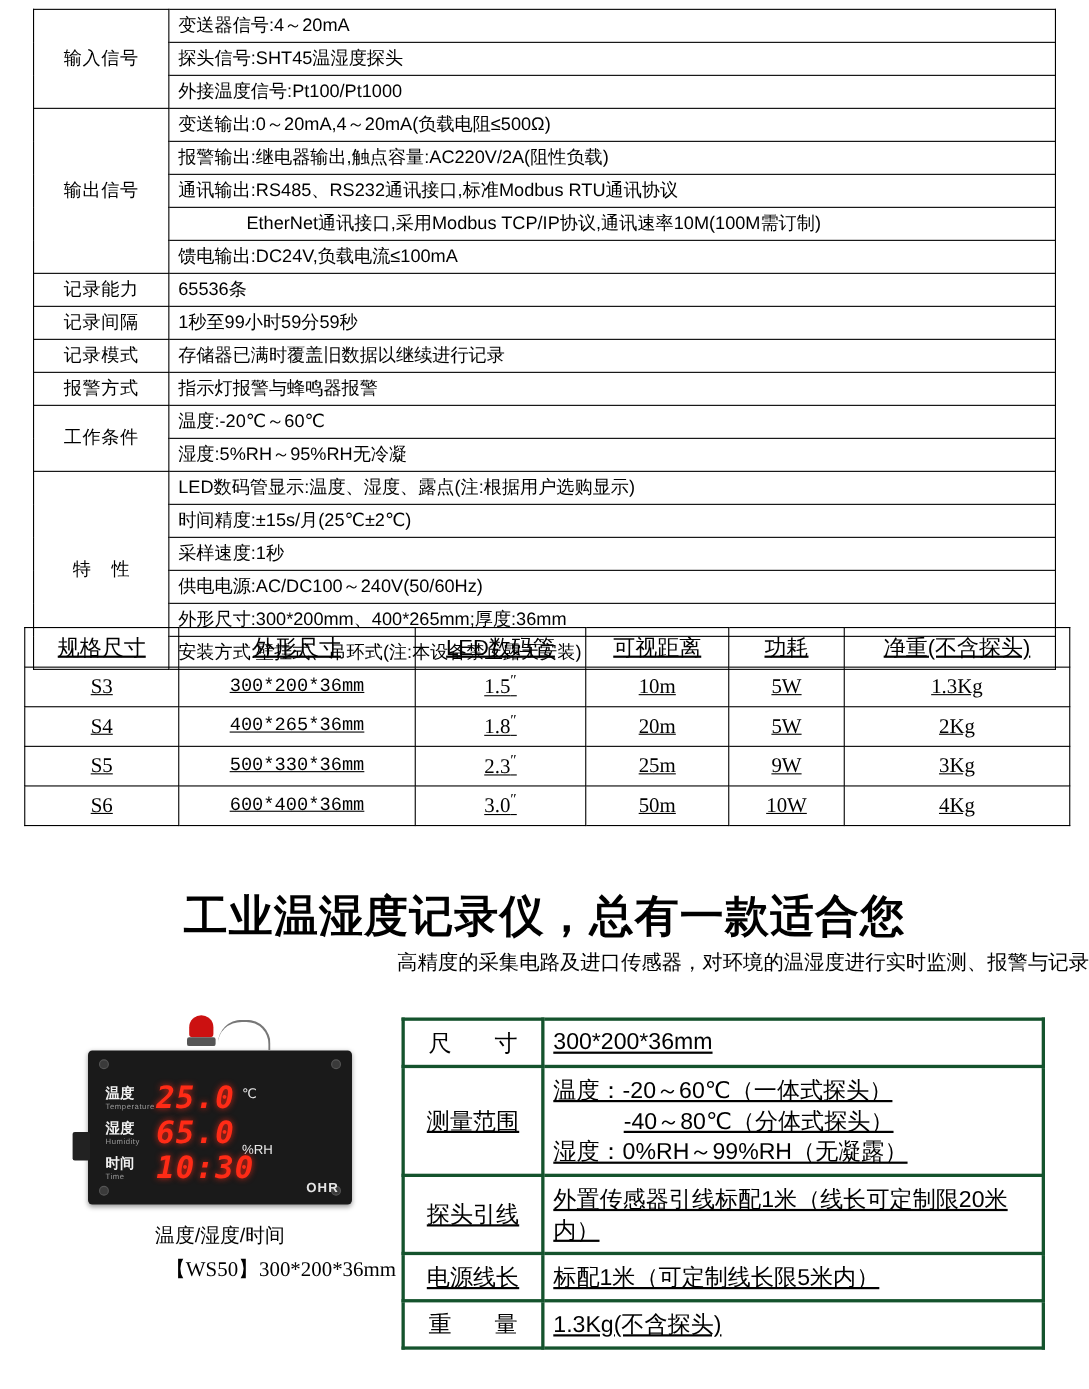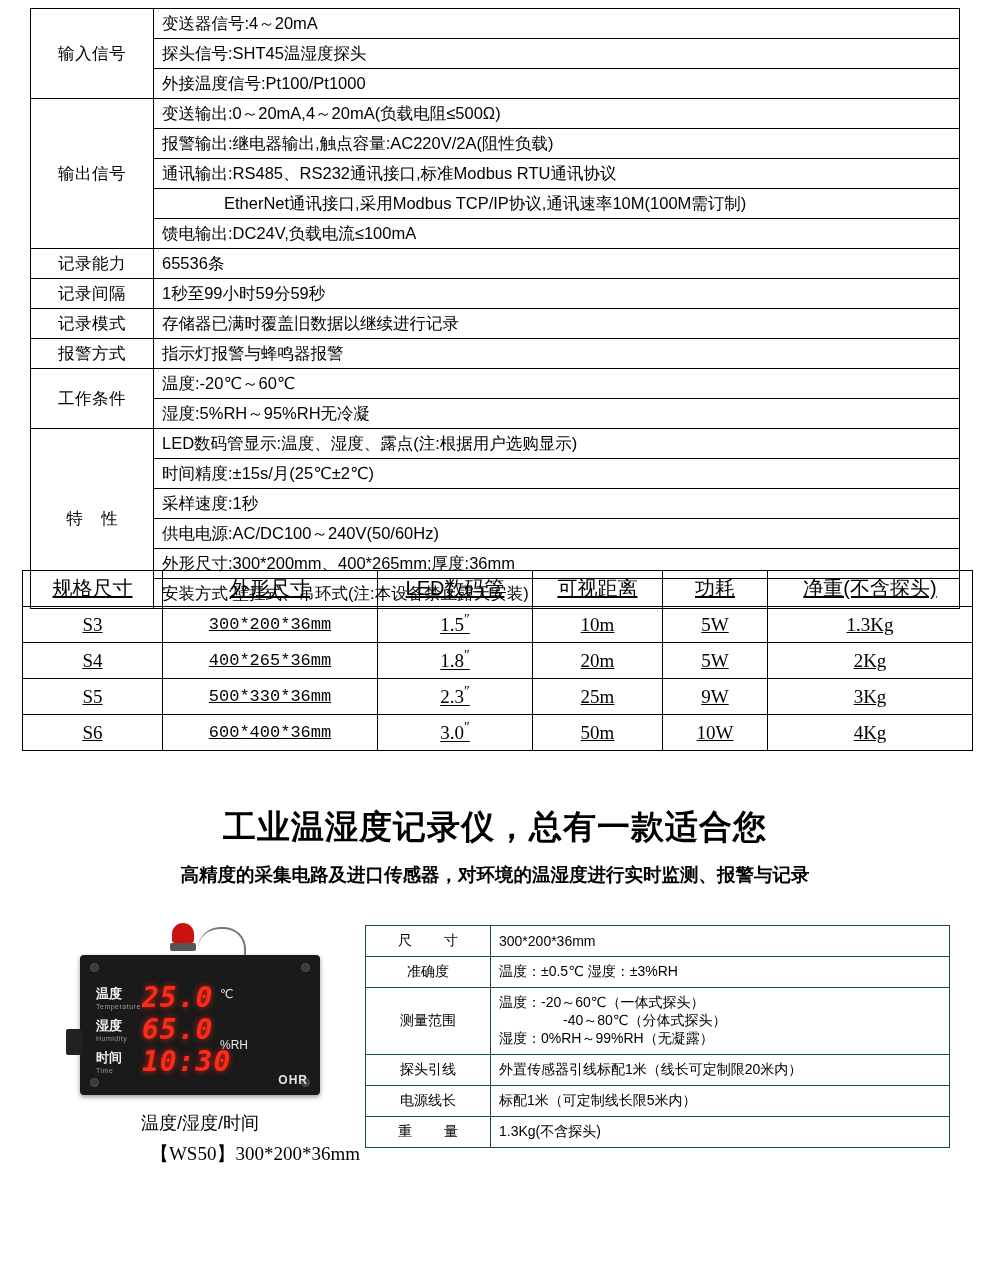--- a/index.html
+++ b/index.html
@@ -49,7 +49,7 @@
   
   .headline{
     position:absolute;left:0;top:805px;width:990px;text-align:center;
-    font-size:33px;font-weight:bold;letter-spacing:1px;
+    font-size:40px;font-weight:bold;letter-spacing:1px;
   }
   .subline{
     position:absolute;left:0;top:862px;width:990px;text-align:center;

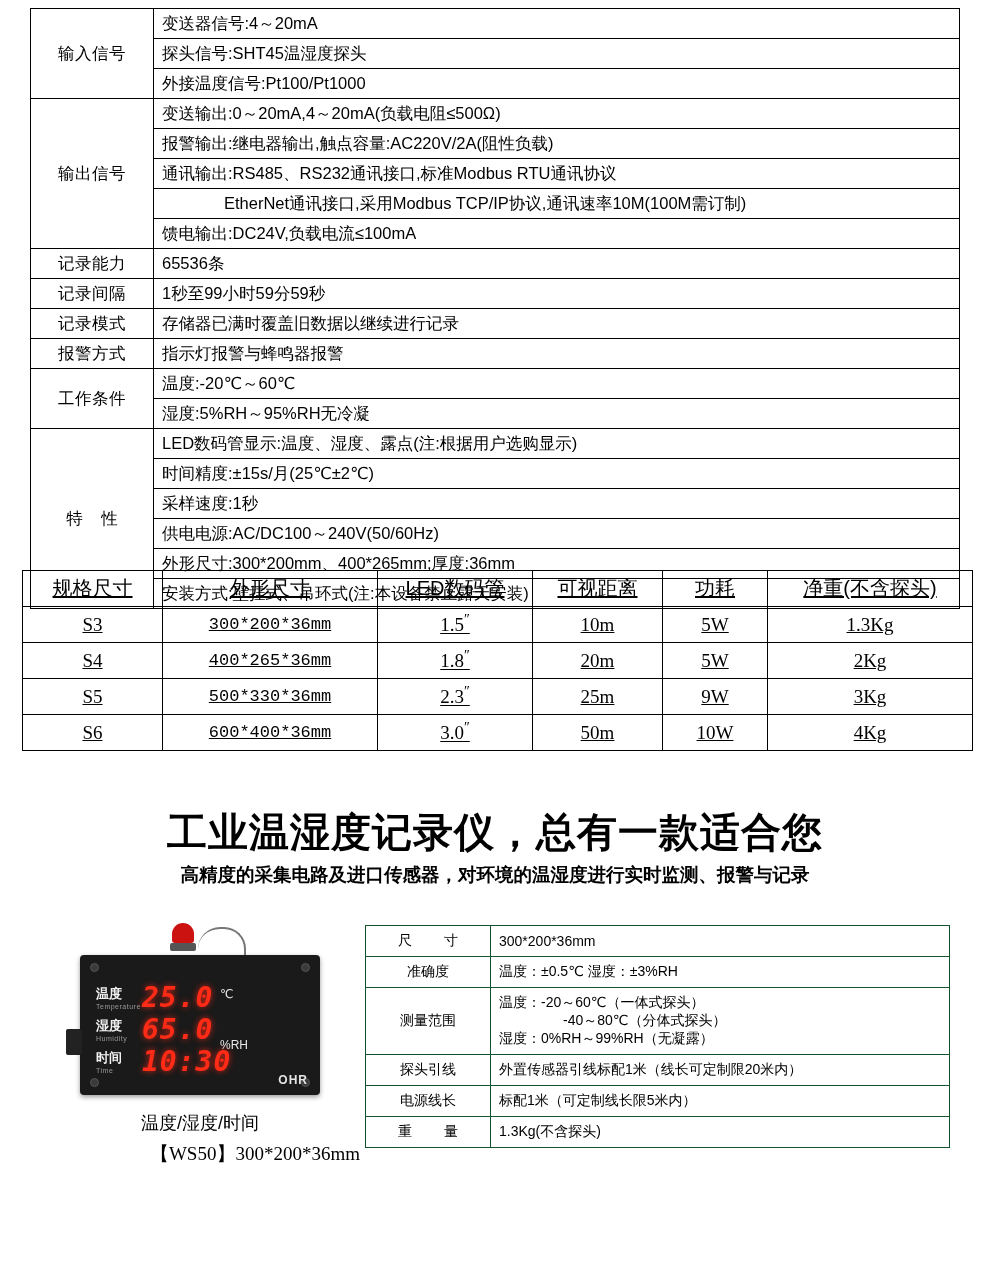--- a/index.html
+++ b/index.html
@@ -52,9 +52,8 @@
     font-size:40px;font-weight:bold;letter-spacing:1px;
   }
   .subline{
-    position:absolute;left:0;top:862px;width:990px;text-align:center;
+    position:absolute;left:0;top:862px;width:990px;text-align:right;
     font-size:18.5px;
-    font-weight:bold;
   }
 
   

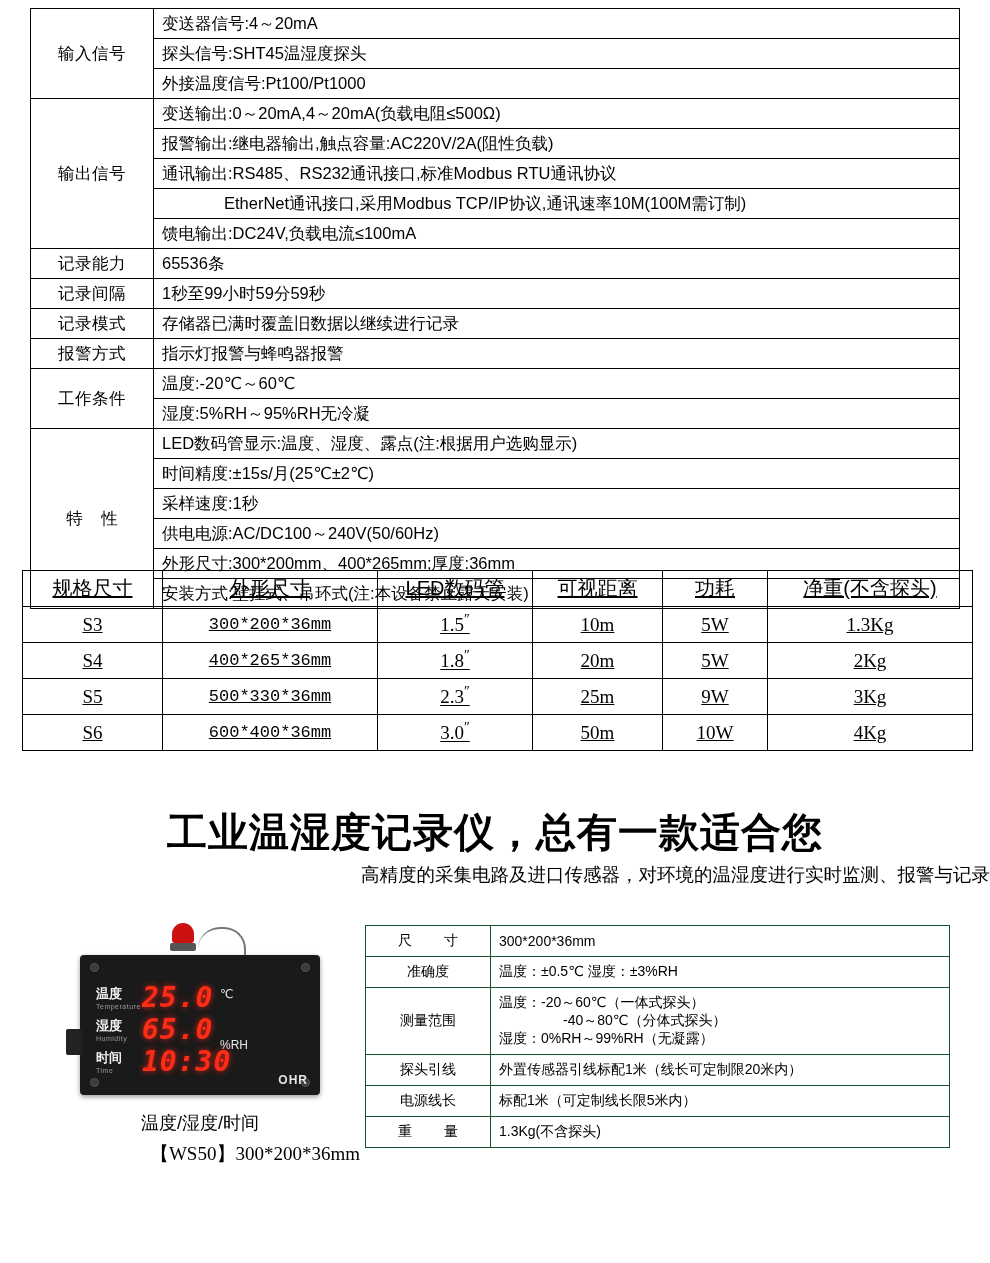--- a/index.html
+++ b/index.html
@@ -102,7 +102,7 @@
   .detail-wrap{position:absolute;left:365px;top:925px;width:585px;}
   table.detail{border-collapse:collapse;width:100%;table-layout:fixed;}
   table.detail td{
-    border:1px solid #14532d;font-size:14px;padding:6px 8px;vertical-align:middle;
+    border:3px solid #14532d;font-size:21px;padding:6px 8px;vertical-align:middle;text-decoration:underline;
   }
   table.detail td.k{width:108px;text-align:center;white-space:nowrap;}
   .k-sp{letter-spacing:9px;padding-left:9px;display:inline-block;}

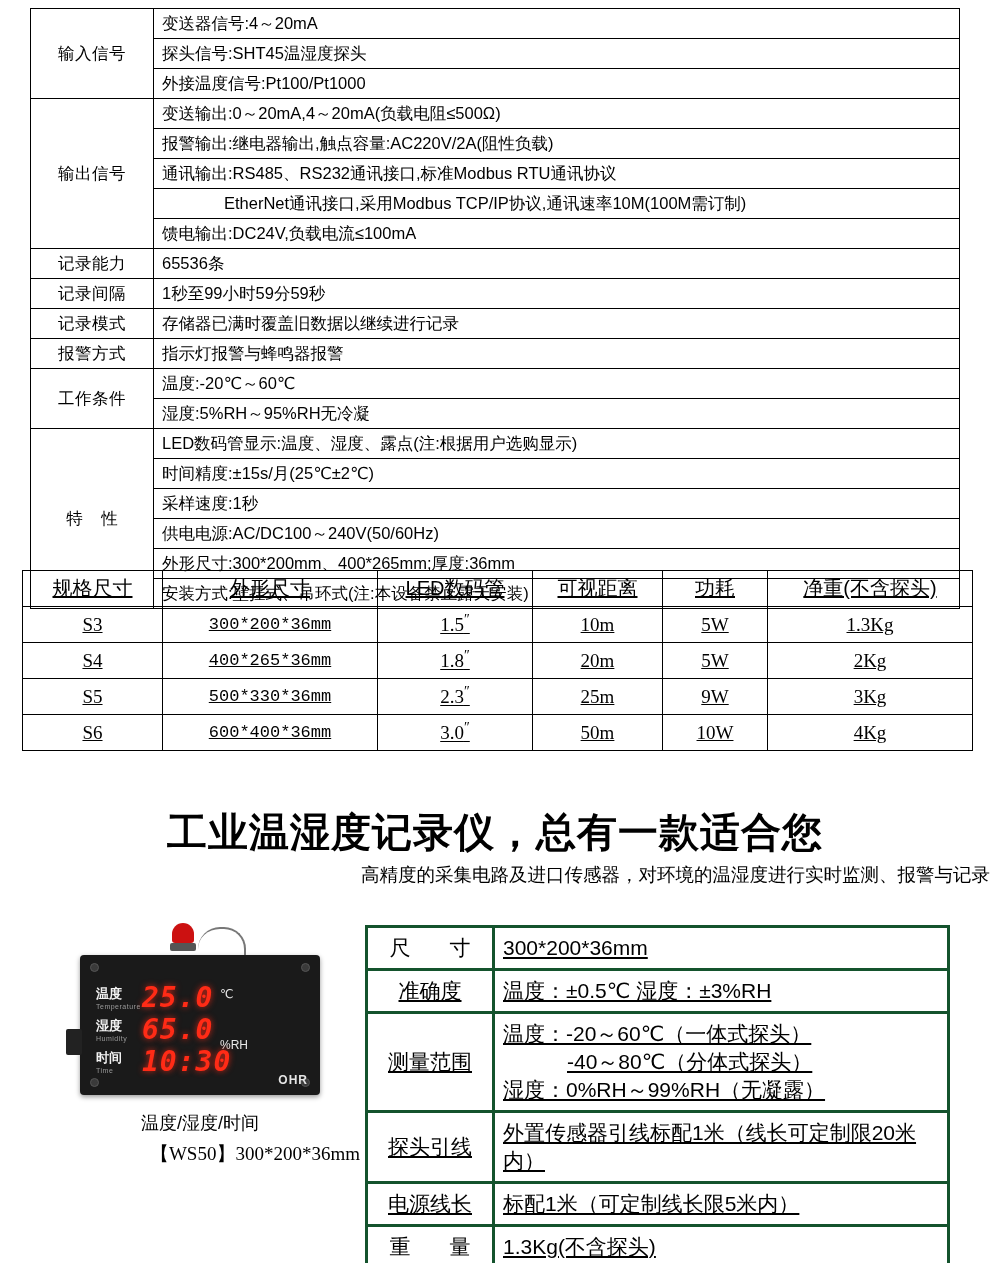--- a/index.html
+++ b/index.html
@@ -294,10 +294,6 @@
         <td>300*200*36mm</td>
       </tr>
       <tr>
-        <td class="k">准确度</td>
-        <td>温度：±0.5℃  湿度：±3%RH</td>
-      </tr>
-      <tr>
         <td class="k">测量范围</td>
         <td>
           <div>温度：-20～60℃（一体式探头）</div>

